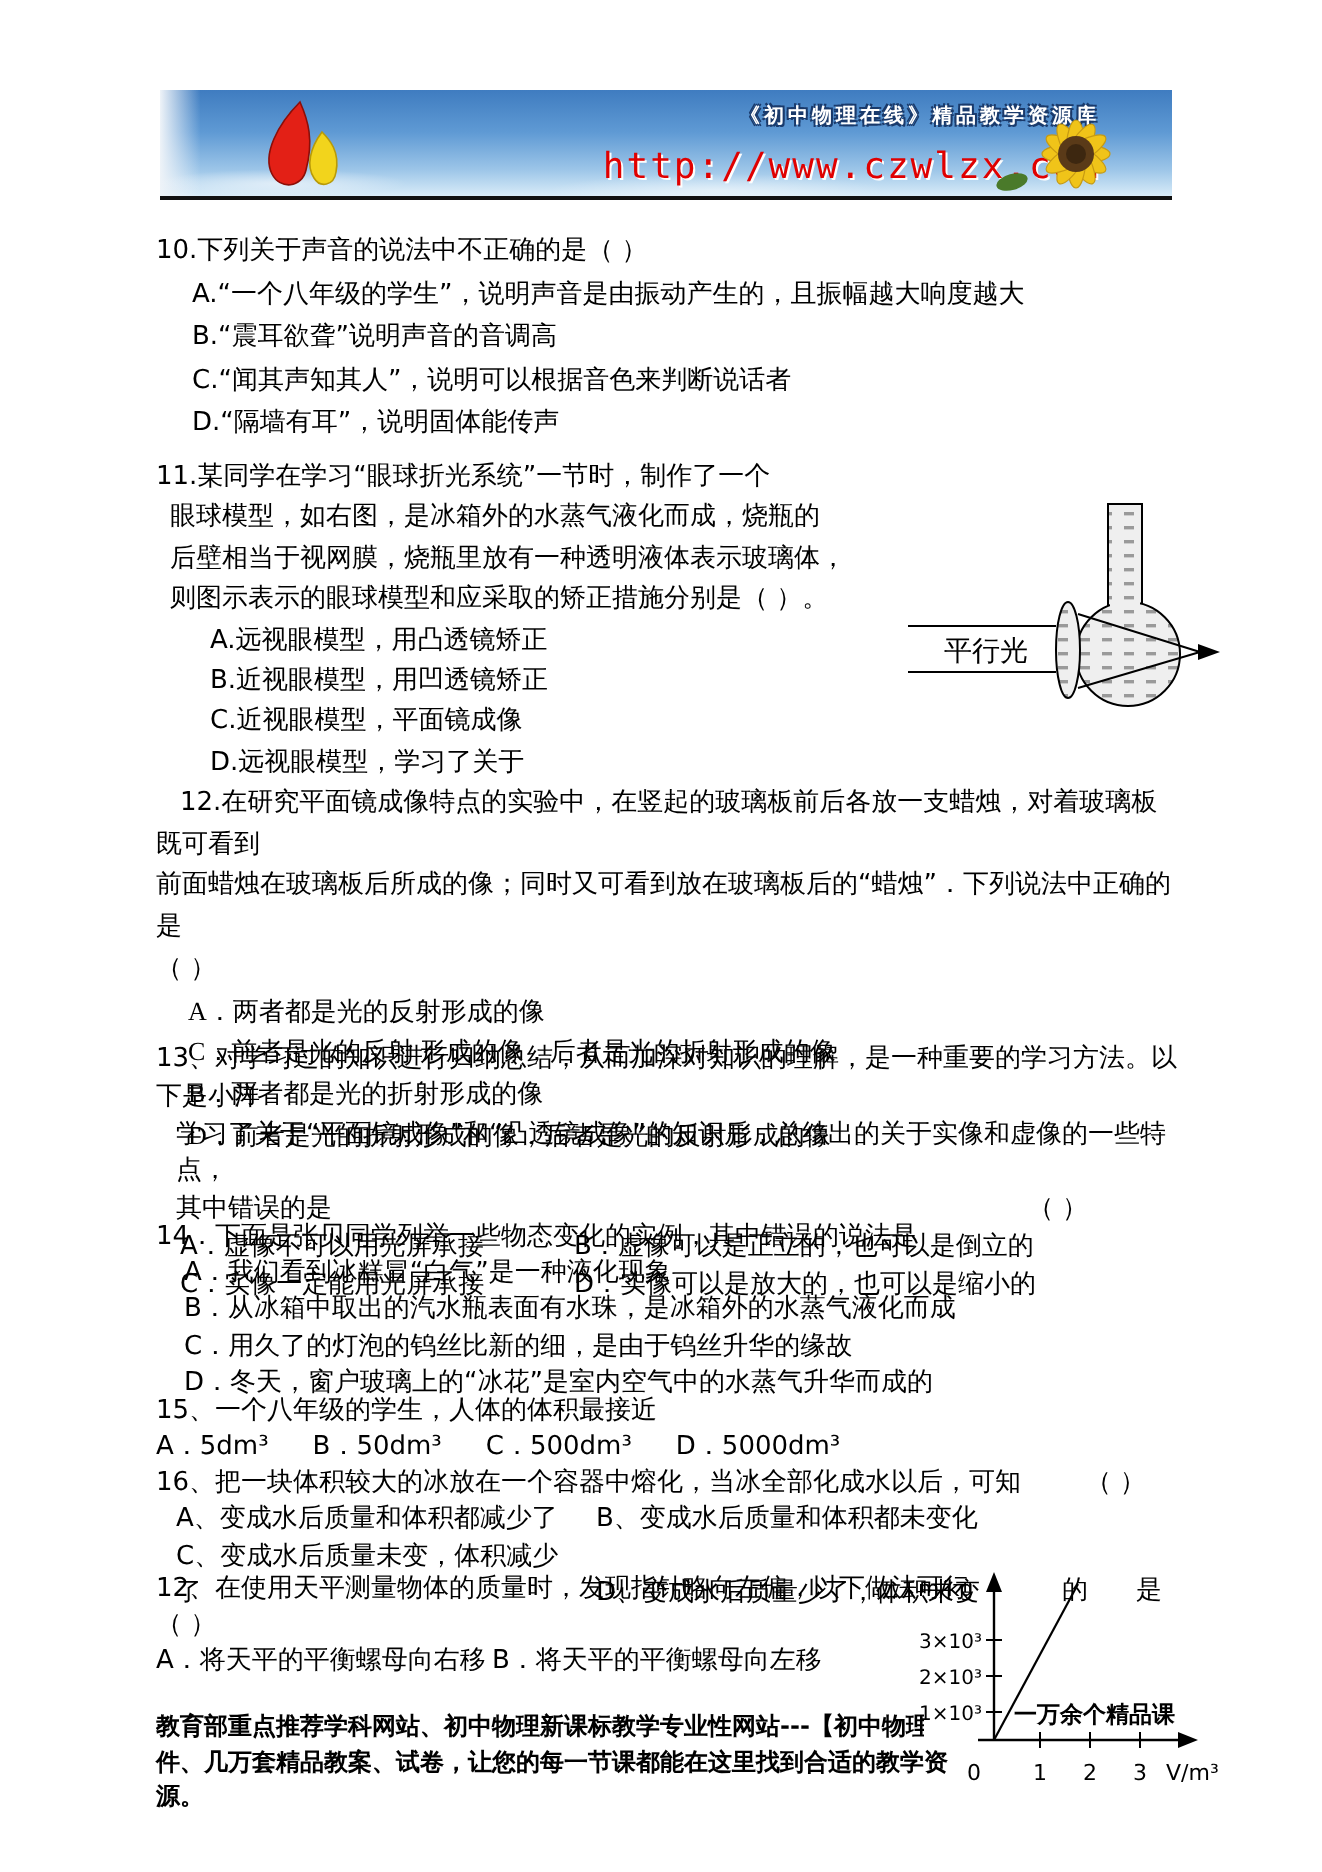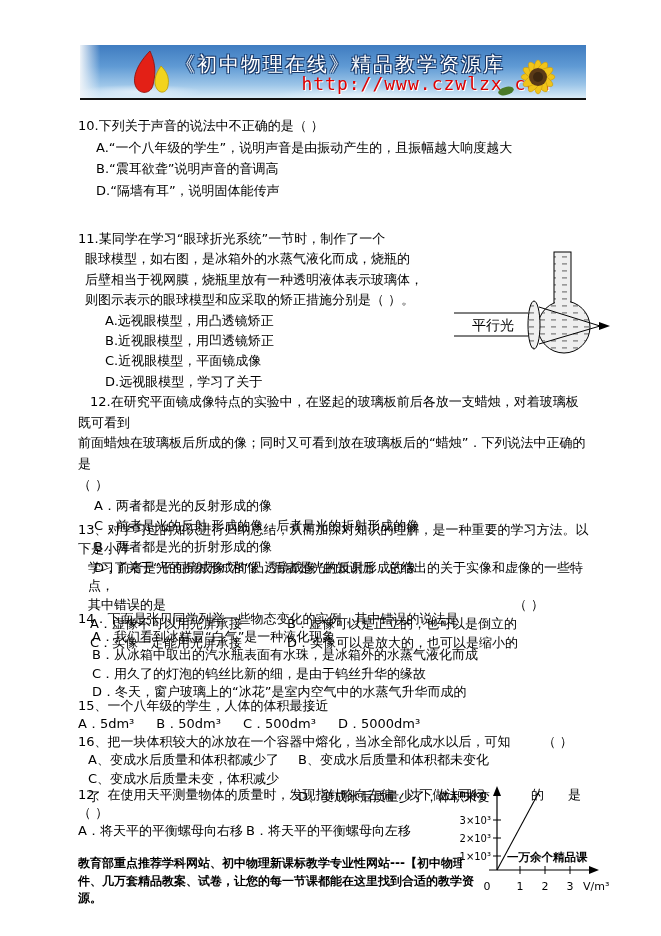--- a/index.html
+++ b/index.html
@@ -13,8 +13,8 @@
       linear-gradient(to right,#eef3f8 0%, rgba(238,243,248,0) 4%),
       linear-gradient(to bottom,#3f7cc0 0%,#5f9ad4 40%,#9cc5e8 75%,#d9ecf8 100%);
     border-bottom:2px solid #111;}
-  .banner-title{position:absolute;left:95px;top:6px;width:375px;text-align:left;
-    color:#fff;font-weight:normal;font-size:20px;letter-spacing:2px;
+  .banner-title{position:absolute;left:95px;top:6px;width:375px;text-align:right;
+    color:#fff;font-weight:bold;font-size:10px;letter-spacing:2px;
     text-shadow:1px 1px 0 #1a3a6b,-1px -1px 0 #1a3a6b,1px -1px 0 #1a3a6b,-1px 1px 0 #1a3a6b;}
   .banner-url{position:absolute;left:95px;top:28px;width:375px;text-align:right;
     color:#e00000;font-weight:normal;font-size:18px;letter-spacing:1px;

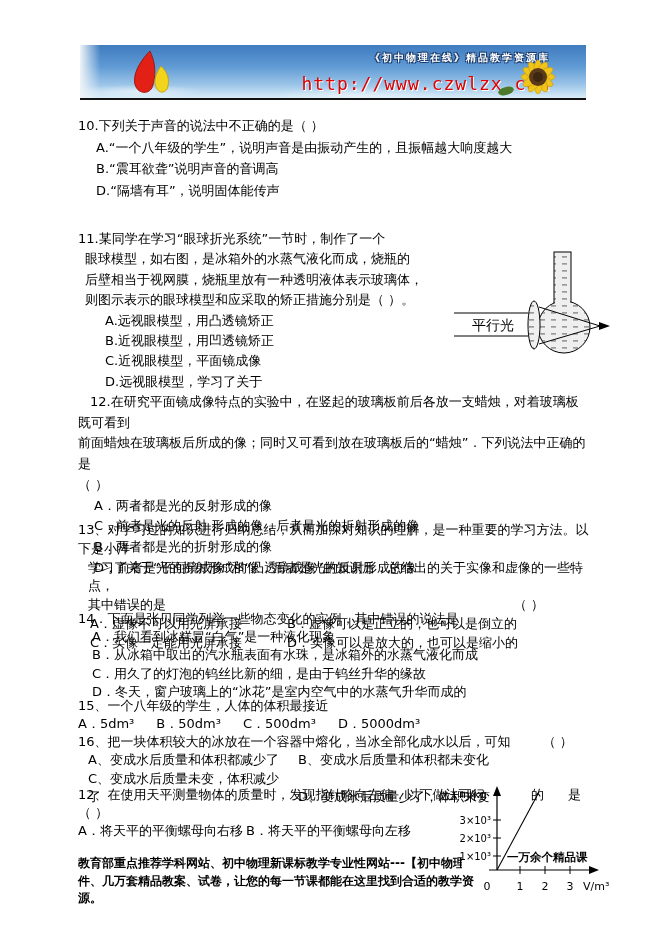--- a/index.html
+++ b/index.html
@@ -94,6 +94,7 @@
     <div>
         <div class="opt">A.“一个八年级的学生”，说明声音是由振动产生的，且振幅越大响度越大</div>
         <div class="opt">B.“震耳欲聋”说明声音的音调高</div>
+        <div class="opt">C.“闻其声知其人”，说明可以根据音色来判断说话者</div>
         <div class="opt">D.“隔墙有耳”，说明固体能传声</div>
       </div>
   </div>

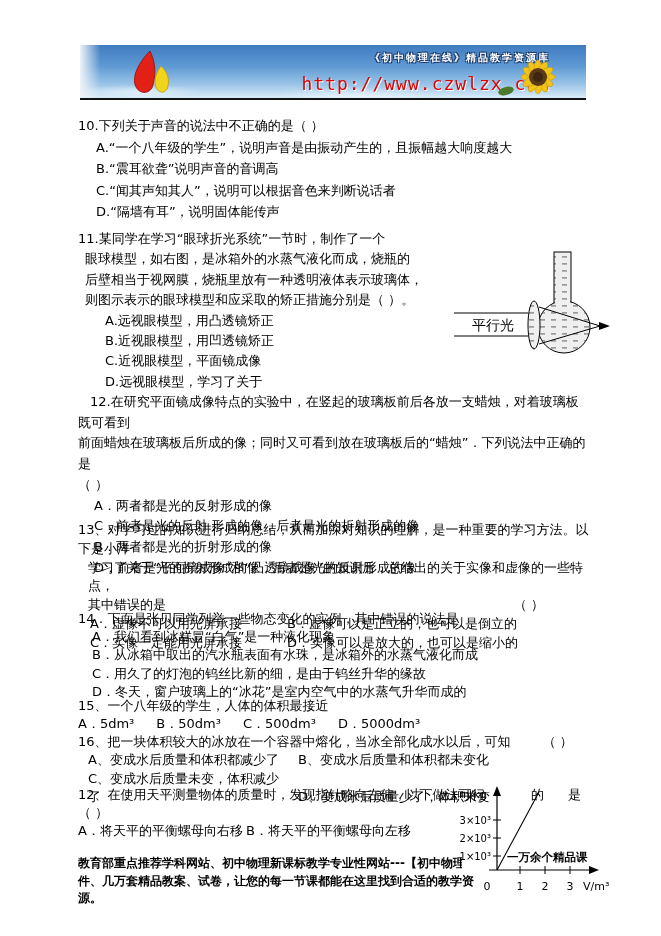--- a/index.html
+++ b/index.html
@@ -30,7 +30,7 @@
   #q11 .opt{margin-left:27px;}
   #q12{top:392px;width:512px;line-height:20.7px;}
   #q12 .line:first-child{text-indent:12px;}
-  #q12 .opt{margin-left:16px;}
+  #q12 .opt{margin-left:16px;font-family:Liberation Serif, serif;}
   #q13{top:521px;width:512px;line-height:18.8px;}
   #q13 .line:nth-child(2){margin-left:10px;}
   #q13 .row3{display:flex;margin-left:10px;}

